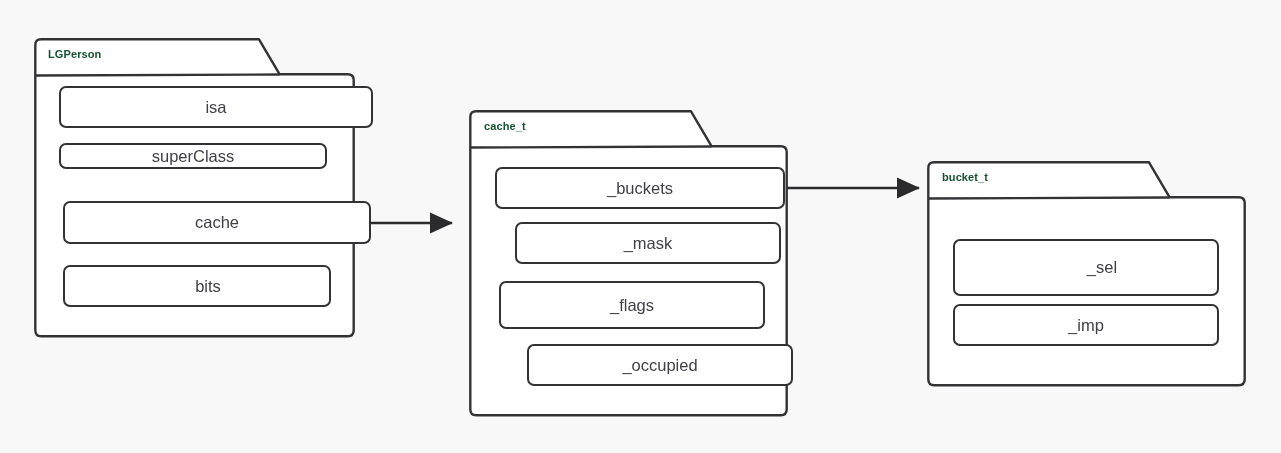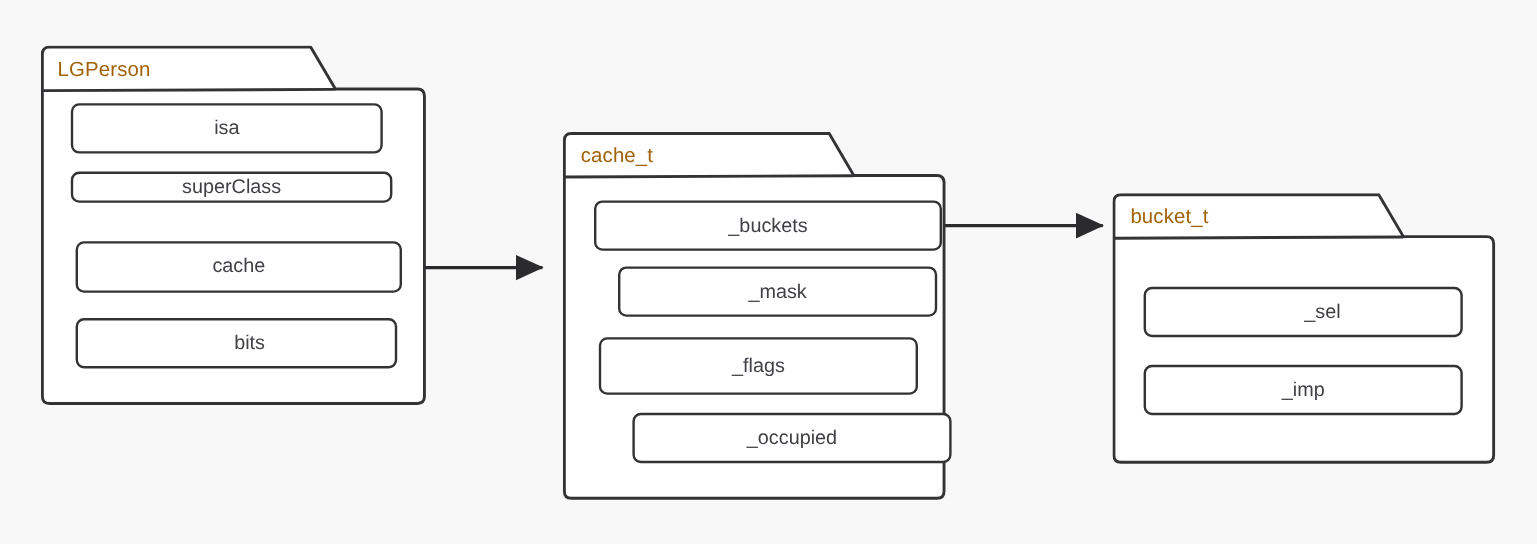--- a/index.html
+++ b/index.html
@@ -36,9 +36,9 @@
   }
   .node-title {
     position: absolute;
-    font-size: 17px;
-    font-weight: normal;
-    color: #a16207;
+    font-size: 11px;
+    font-weight: bold;
+    color: #14532d;
     white-space: nowrap;
     letter-spacing: 0.1px;
   }

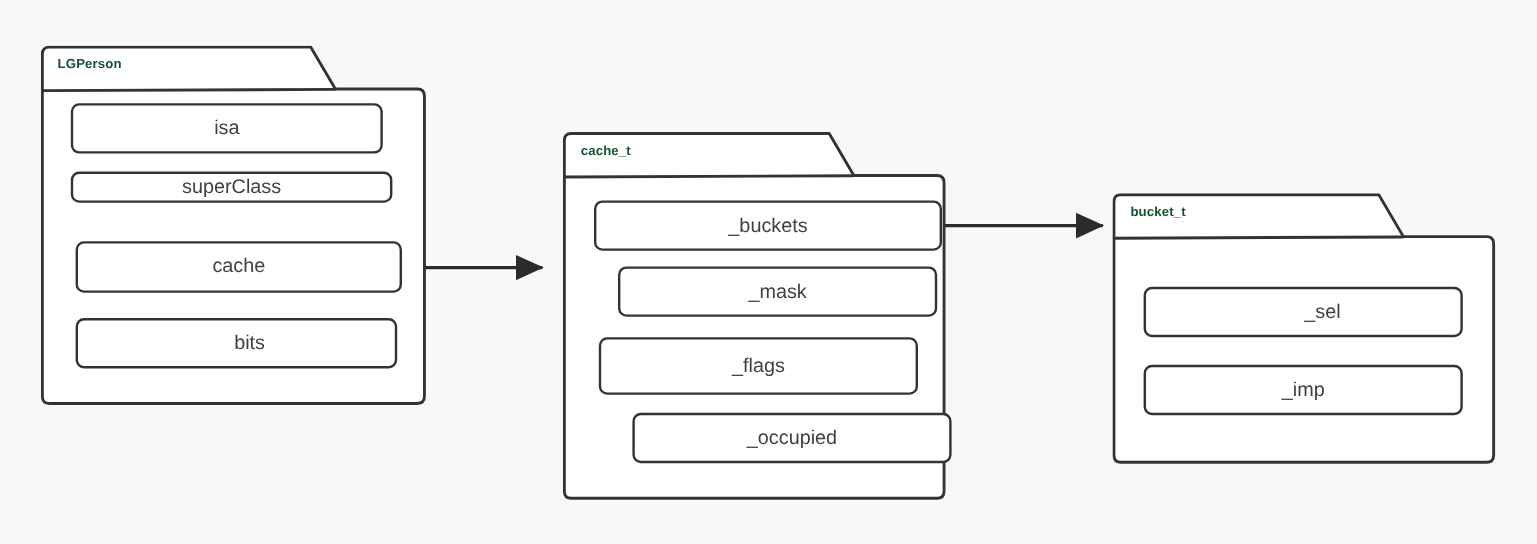--- a/index.html
+++ b/index.html
@@ -82,7 +82,7 @@
     </svg>
     <div class="node-title" style="left:14px; top:10px;">LGPerson</div>
 
-    <div class="field" style="left:25px; top:48px; width:260px; height:42px;">
+    <div class="field" style="left:25px; top:48px; width:314px; height:42px;">
       <span>isa</span>
     </div>
     <div class="field" style="left:25px; top:105px; width:268px; height:26px;">

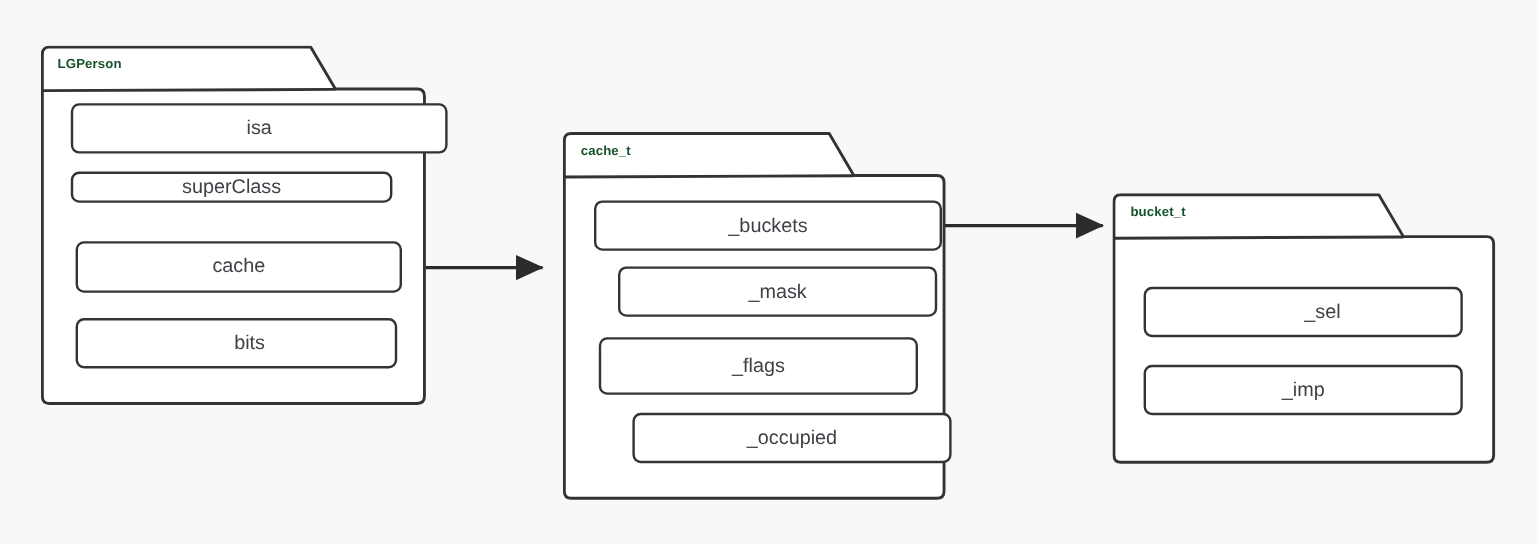--- a/index.html
+++ b/index.html
@@ -88,7 +88,7 @@
     <div class="field" style="left:25px; top:105px; width:268px; height:26px;">
       <span>superClass</span>
     </div>
-    <div class="field" style="left:29px; top:163px; width:272px; height:43px;">
+    <div class="field" style="left:29px; top:163px; width:308px; height:43px;">
       <span>cache</span>
     </div>
     <div class="field" style="left:29px; top:227px; width:268px; height:42px;padding-left:22px;">

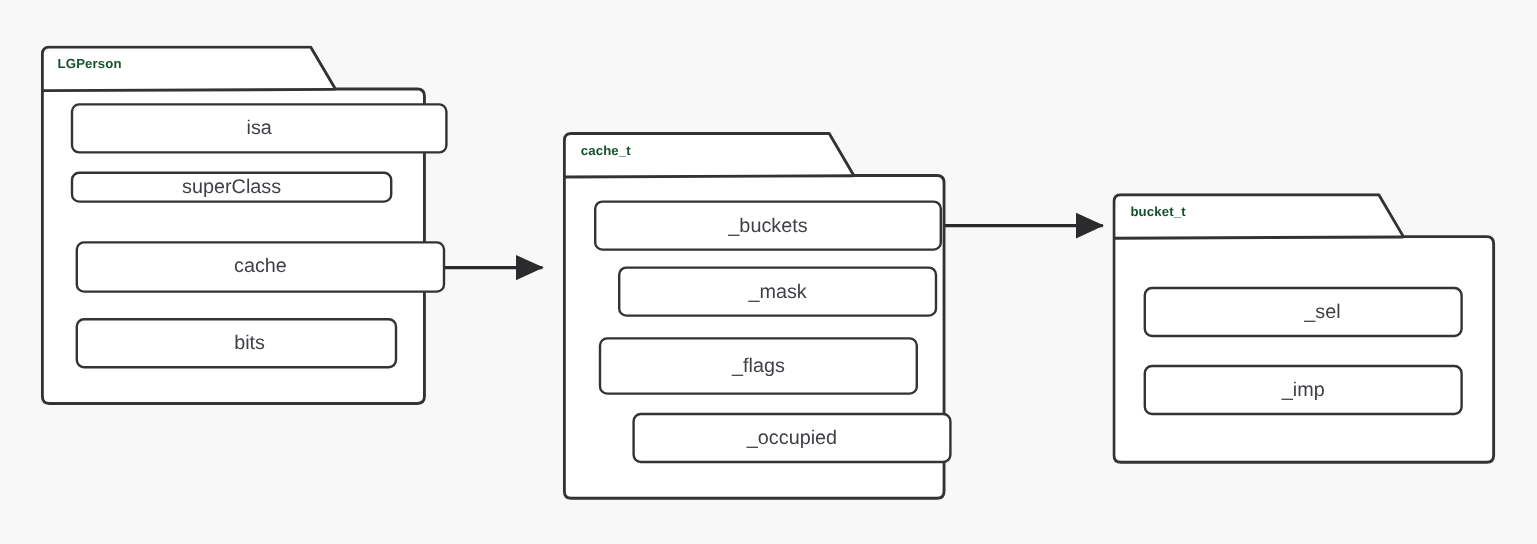--- a/index.html
+++ b/index.html
@@ -124,7 +124,7 @@
     </svg>
     <div class="node-title" style="left:15px; top:10px;">bucket_t</div>
 
-    <div class="field" style="left:26px; top:78px; width:266px; height:42px;padding-left:32px;">
+    <div class="field" style="left:26px; top:78px; width:266px; height:57px;padding-left:32px;">
       <span>_sel</span>
     </div>
     <div class="field" style="left:26px; top:143px; width:266px; height:42px;">

